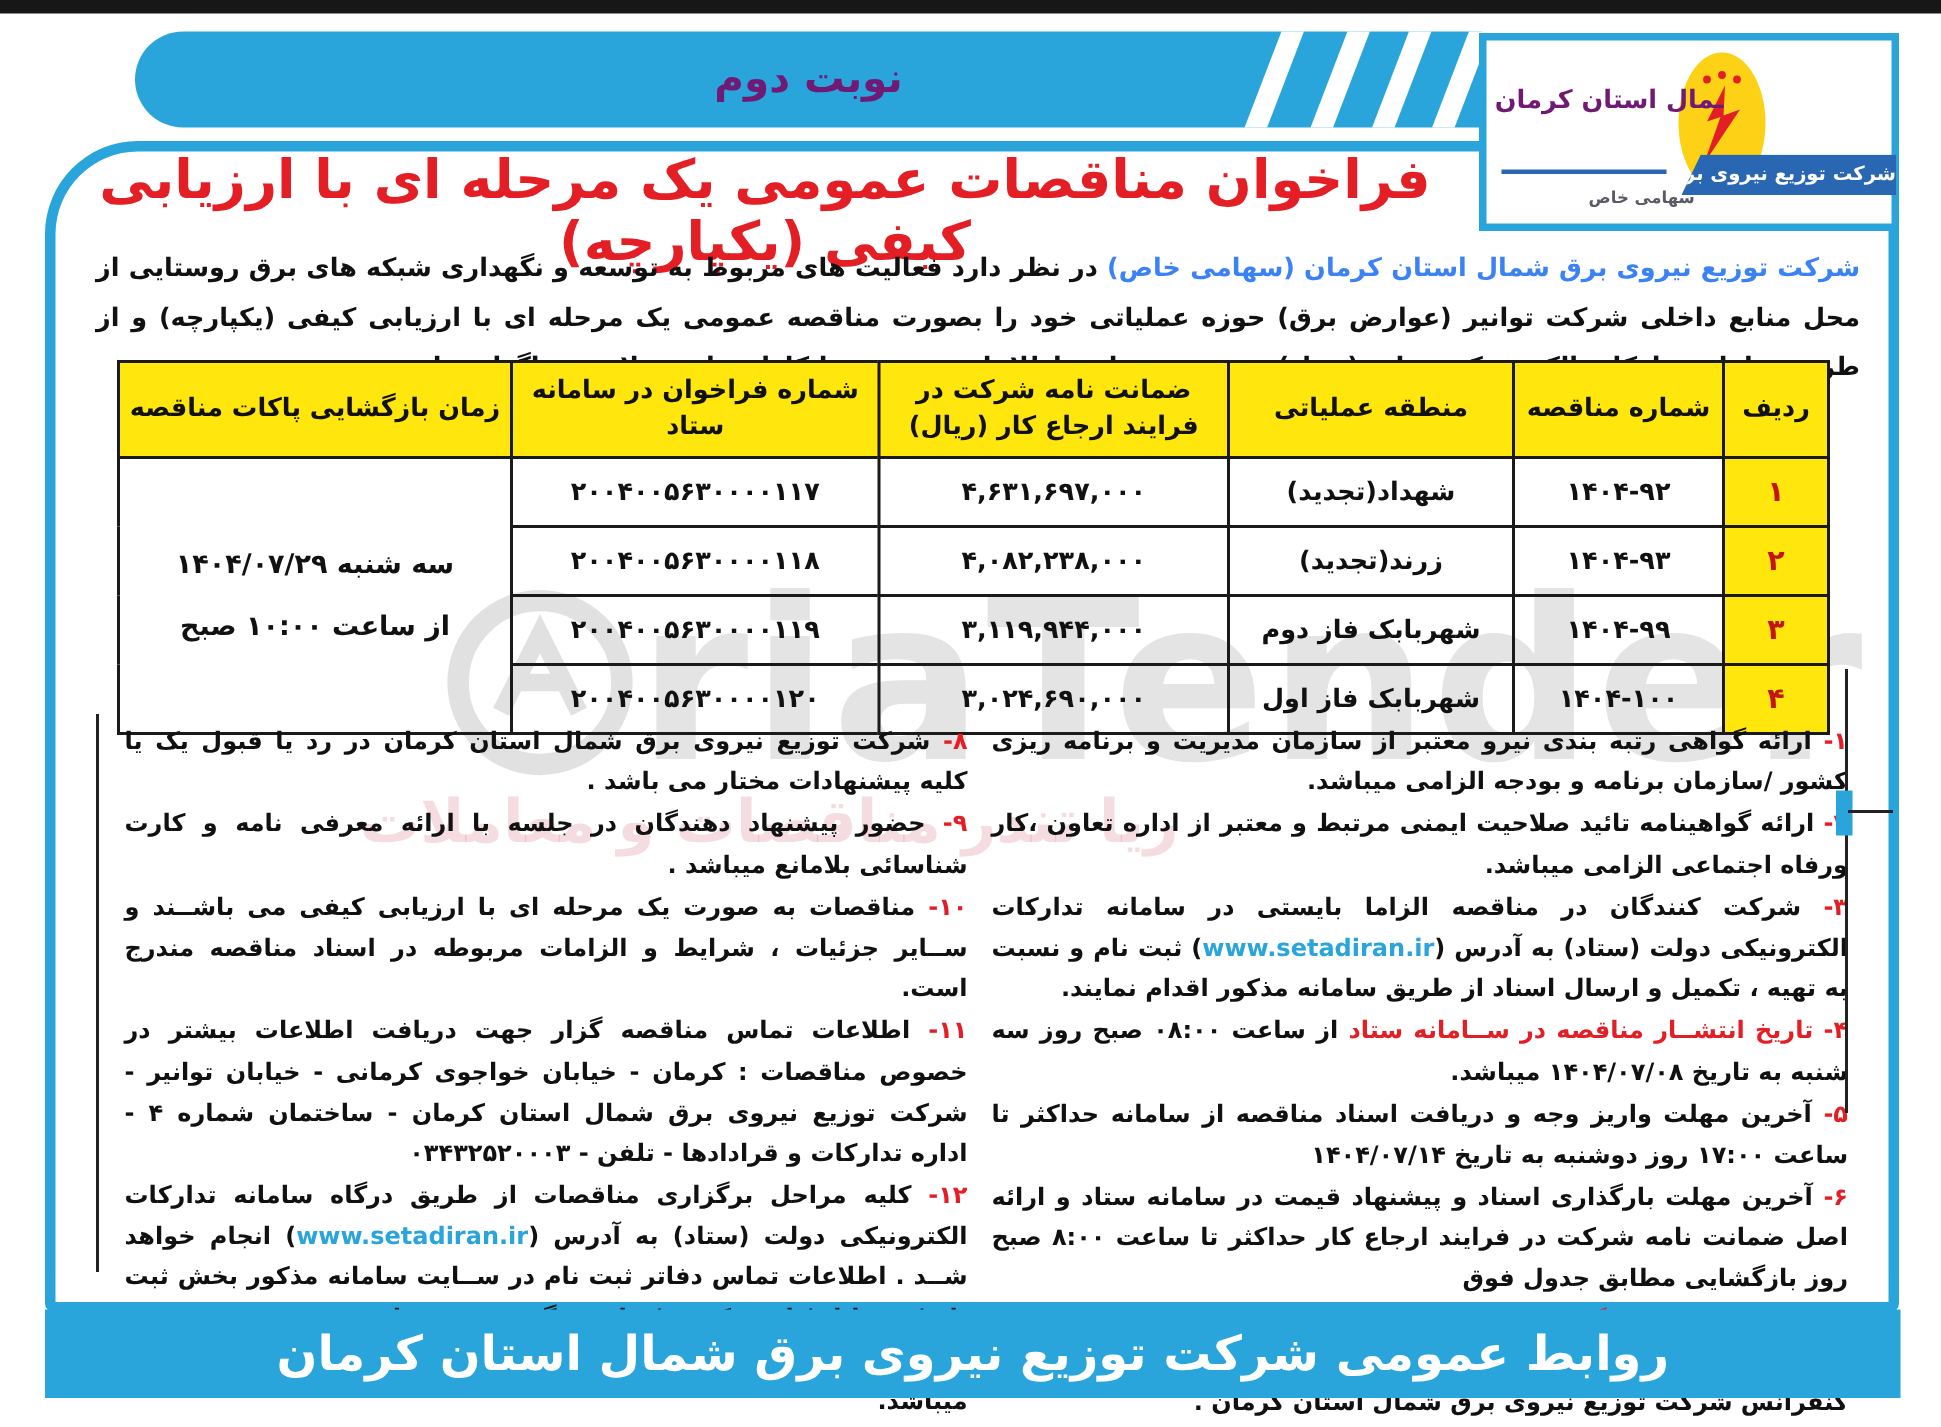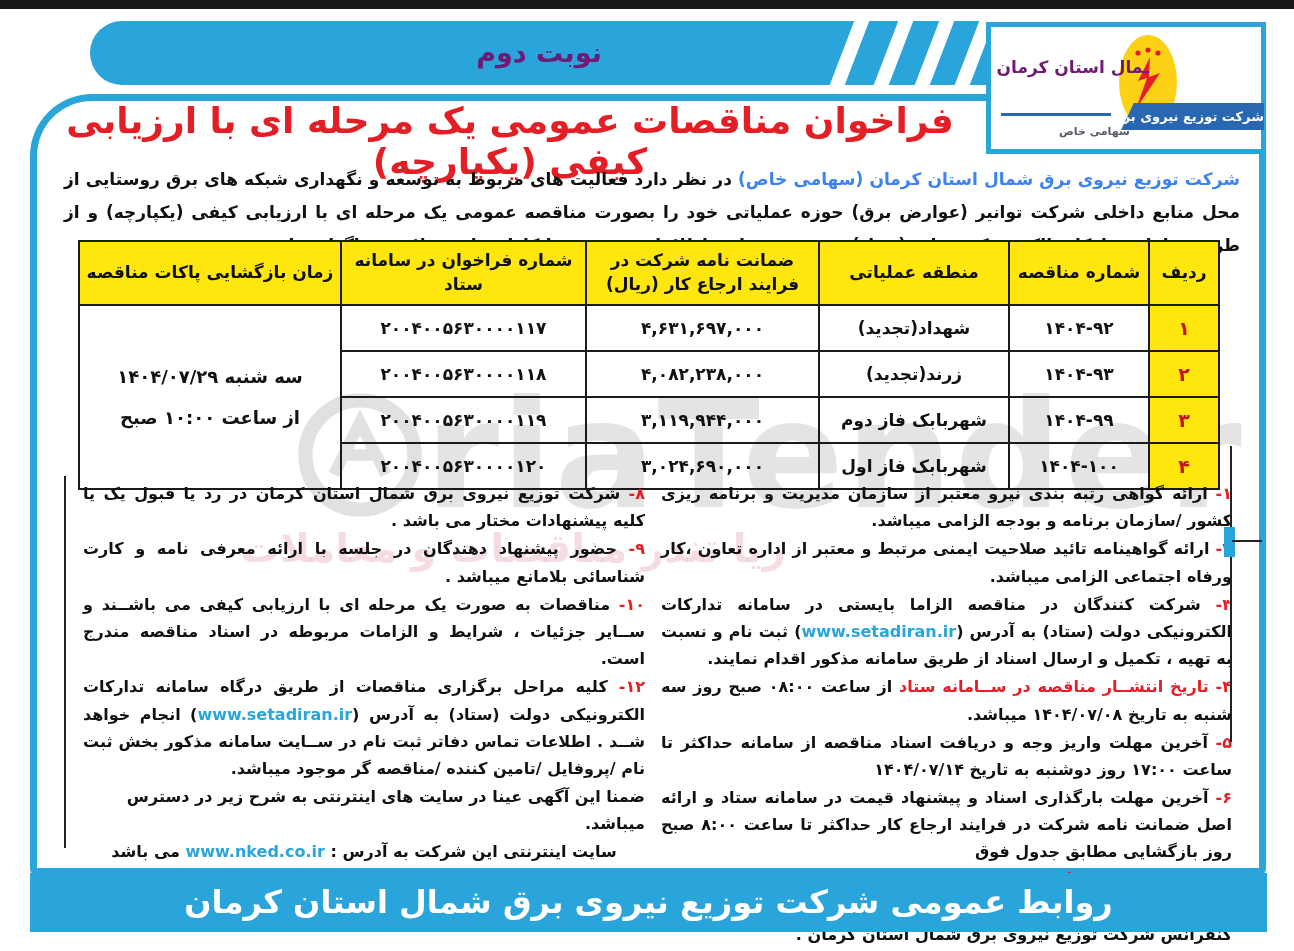--- a/index.html
+++ b/index.html
@@ -195,6 +195,7 @@
         <div class="note"><span class="nnum">۸- </span><span class="seg-k">شرکت توزیع نیروی برق شمال استان کرمان در رد یا قبول یک یا کلیه پیشنهادات مختار می باشد .</span></div>
         <div class="note"><span class="nnum">۹- </span><span class="seg-k">حضور پیشنهاد دهندگان در جلسه با ارائه معرفی نامه و کارت شناسائی بلامانع میباشد .</span></div>
         <div class="note"><span class="nnum">۱۰- </span><span class="seg-k">مناقصات به صورت یک مرحله ای با ارزیابی کیفی می باشــند و ســایر جزئیات ، شرایط و الزامات مربوطه در اسناد مناقصه مندرج است.</span></div>
+        <div class="note"><span class="nnum">۱۱- </span><span class="seg-k">اطلاعات تماس مناقصه گزار جهت دریافت اطلاعات بیشتر در خصوص مناقصات : کرمان - خیابان خواجوی کرمانی - خیابان توانیر - شرکت توزیع نیروی برق شمال استان کرمان - ساختمان شماره ۴ - اداره تدارکات و قرادادها - تلفن - ۰۳۴۳۲۵۲۰۰۰۳</span></div>
         <div class="note"><span class="nnum">۱۲- </span><span class="seg-k">کلیه مراحل برگزاری مناقصات از طریق درگاه سامانه تدارکات الکترونیکی دولت (ستاد) به آدرس (</span><span class="seg-u">www.setadiran.ir</span><span class="seg-k">) انجام خواهد شــد . اطلاعات تماس دفاتر ثبت نام در ســایت سامانه مذکور بخش ثبت نام /پروفایل /تامین کننده /مناقصه گر موجود میباشد.</span></div>
         <div class="note rightal"><span class="seg-k">ضمنا این آگهی عینا در سایت های اینترنتی به شرح زیر در دسترس میباشد.</span></div>
         <div class="note center"><span class="seg-k">سایت اینترنتی این شرکت به آدرس : </span><span class="seg-u">www.nked.co.ir</span><span class="seg-k"> می باشد</span></div>

